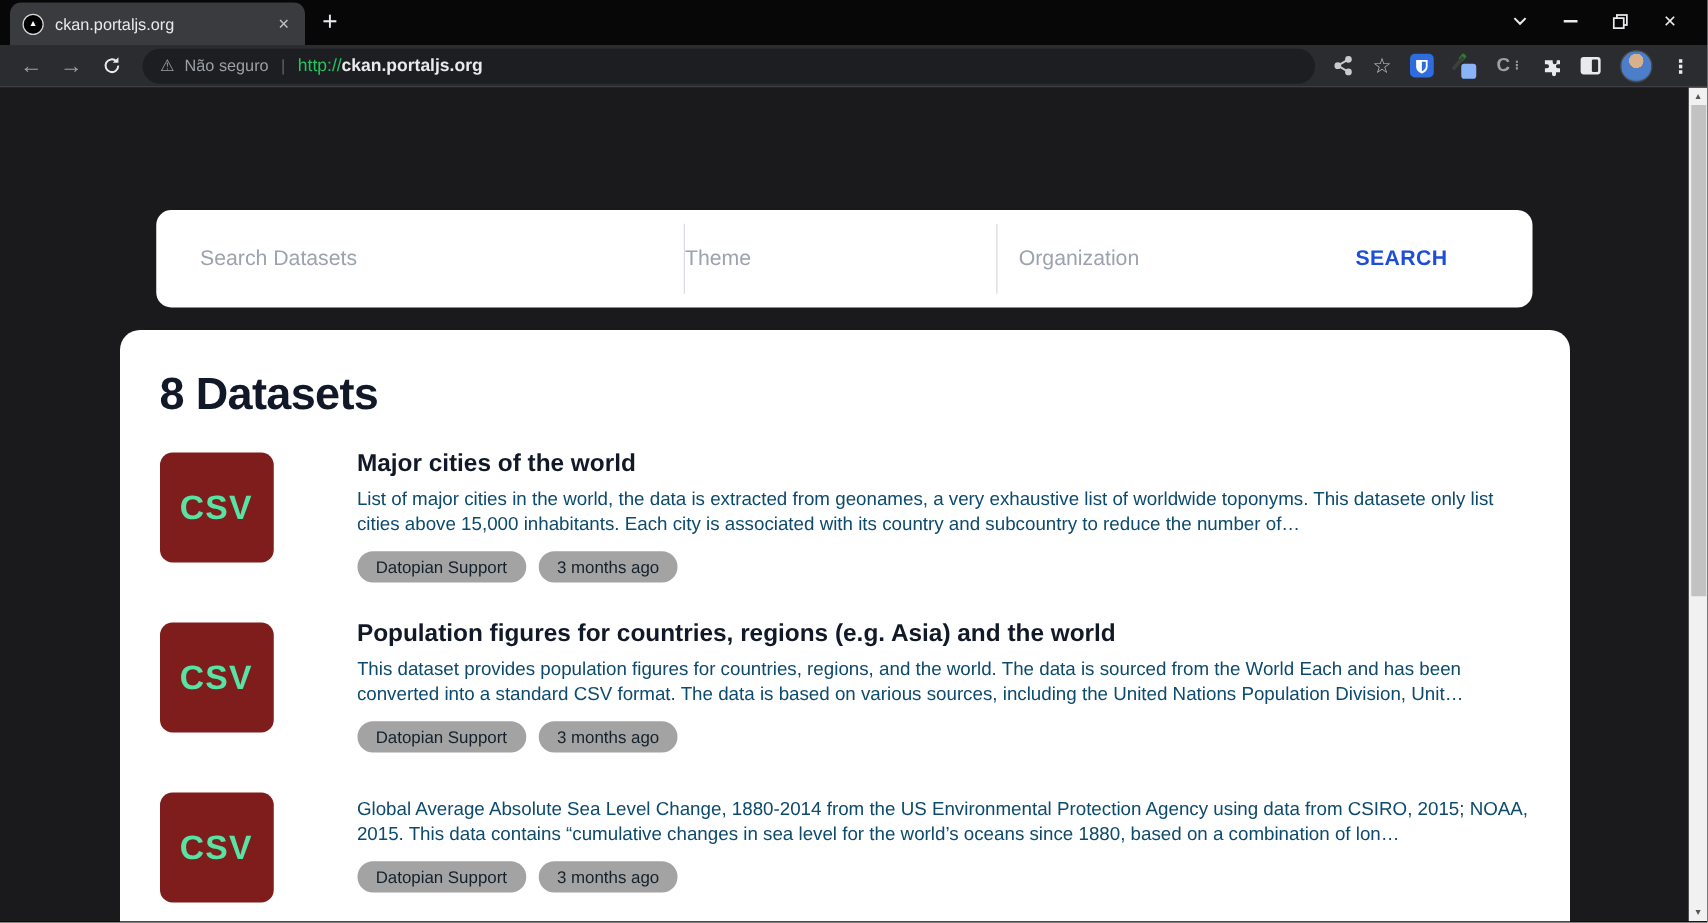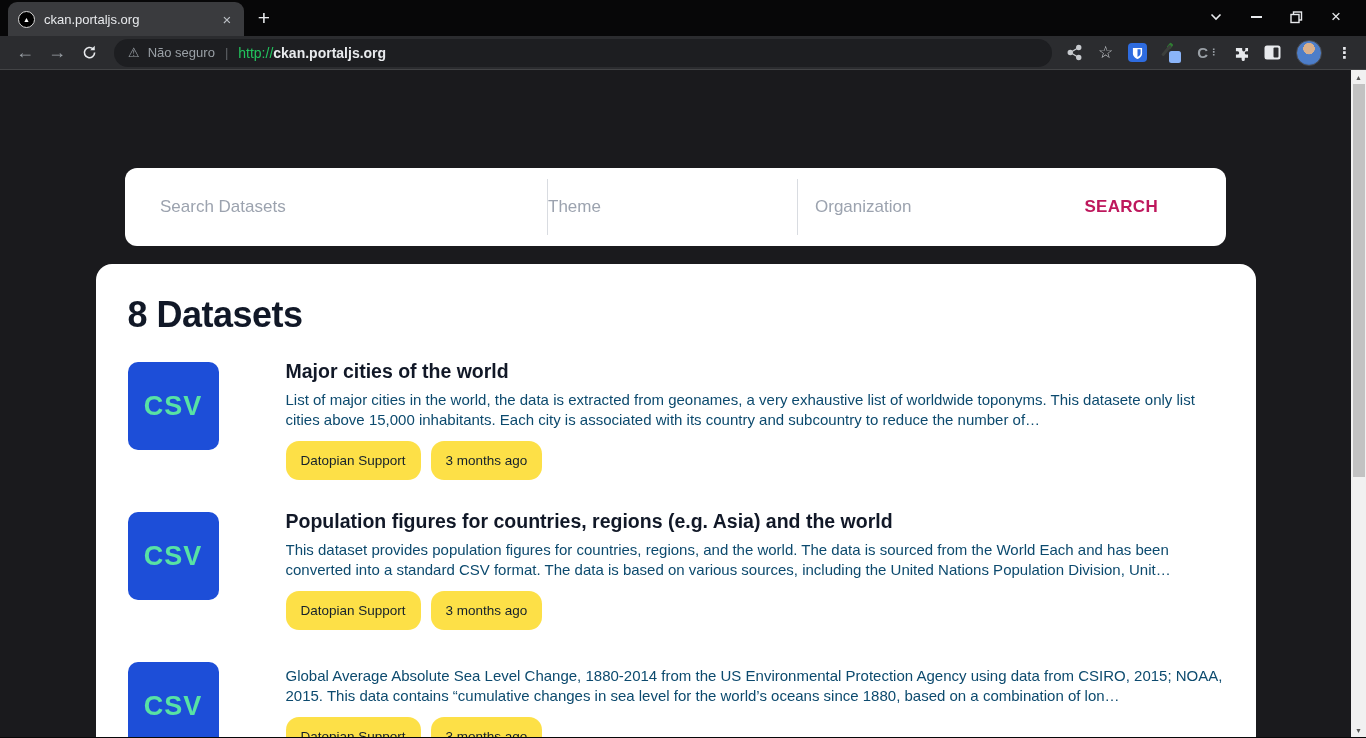--- a/index.html
+++ b/index.html
@@ -68,7 +68,7 @@
   .vdiv.d1 { left:422px; } .vdiv.d2 { left:672px; }
   .search-btn { position:absolute; right:68px; top:0; height:100%; display:flex; align-items:center;
                 background:none; border:none; font-family:inherit; font-size:17px; font-weight:800;
-                letter-spacing:0.3px; color:#be185d; cursor:pointer; }
+                letter-spacing:0.3px; color:#1d4ed8; cursor:pointer; }
 
   .resultscard { width:1160px; margin:18px auto 0; background:#fff; border-radius:16px;
                  padding:30px 32px 40px 32px; min-height:560px; }

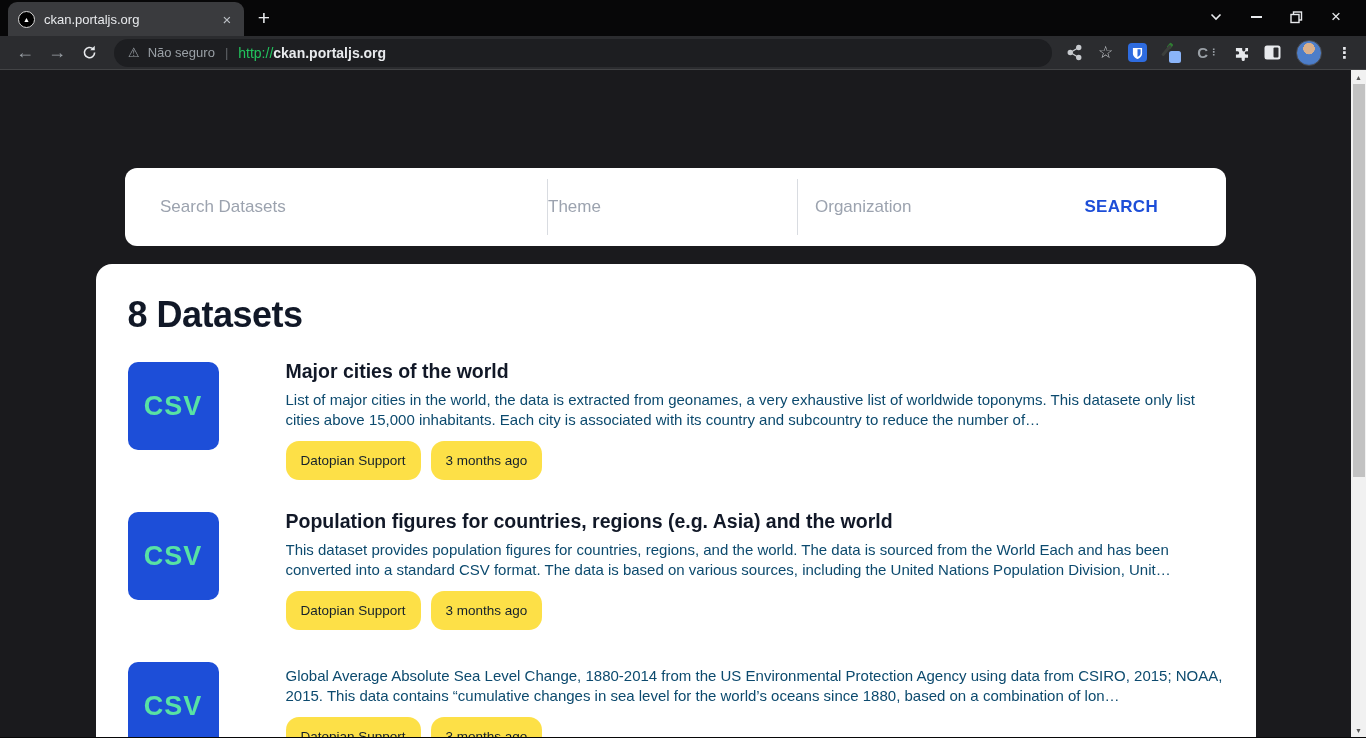--- a/index.html
+++ b/index.html
@@ -75,7 +75,7 @@
   .results-heading { font-size:36px; font-weight:800; color:#111827; letter-spacing:-0.5px; margin-bottom:26px; }
 
   .ds-item { display:flex; margin-bottom:32px; }
-  .format-chip { width:91px; height:88px; background:#1d4ed8; border-radius:10px; flex:none;
+  .format-chip { width:91px; height:88px; background:#7f1d1d; border-radius:10px; flex:none;
                  display:flex; align-items:center; justify-content:center;
                  color:#58e2a4; font-size:27px; font-weight:800; letter-spacing:1px; }
   .ds-body { margin-left:67px; margin-top:-3px; max-width:940px; }

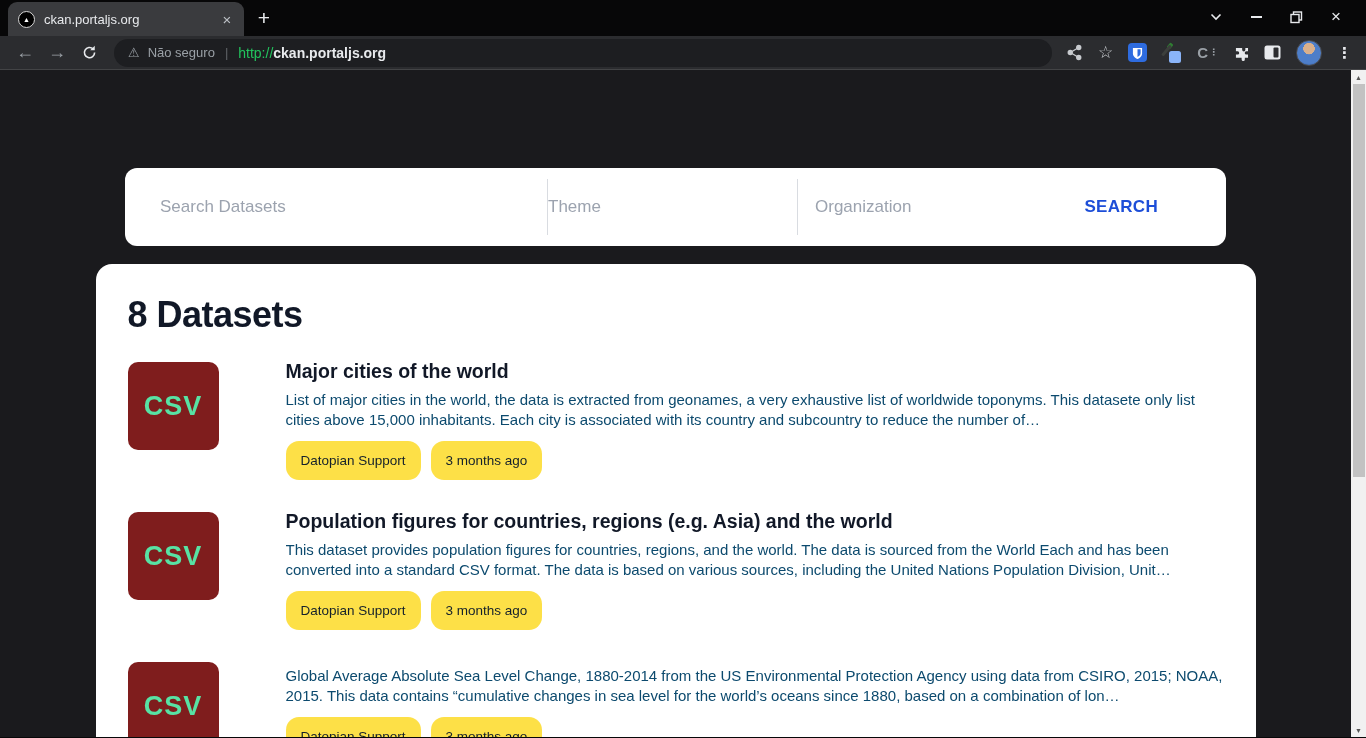--- a/index.html
+++ b/index.html
@@ -82,8 +82,8 @@
   .ds-title { font-size:19.5px; font-weight:700; color:#111827; line-height:24px; cursor:pointer; }
   .ds-desc { margin-top:7px; font-size:15px; line-height:20px; color:#0c4a6e; max-height:40px; overflow:hidden; }
   .ds-badges { margin-top:11px; display:flex; gap:10px; }
-  .badge { height:39px; display:inline-flex; align-items:center; padding:0 15px; border-radius:13px;
-           background:#fde047; color:#14202b; font-size:13.5px; }
+  .badge { height:25px; display:inline-flex; align-items:center; padding:0 15px; border-radius:13px;
+           background:#a3a3a3; color:#14202b; font-size:13.5px; }
 
   
   .scrollbar { position:absolute; right:0; top:0; width:15px; height:667px; background:#f1f1f1; }

